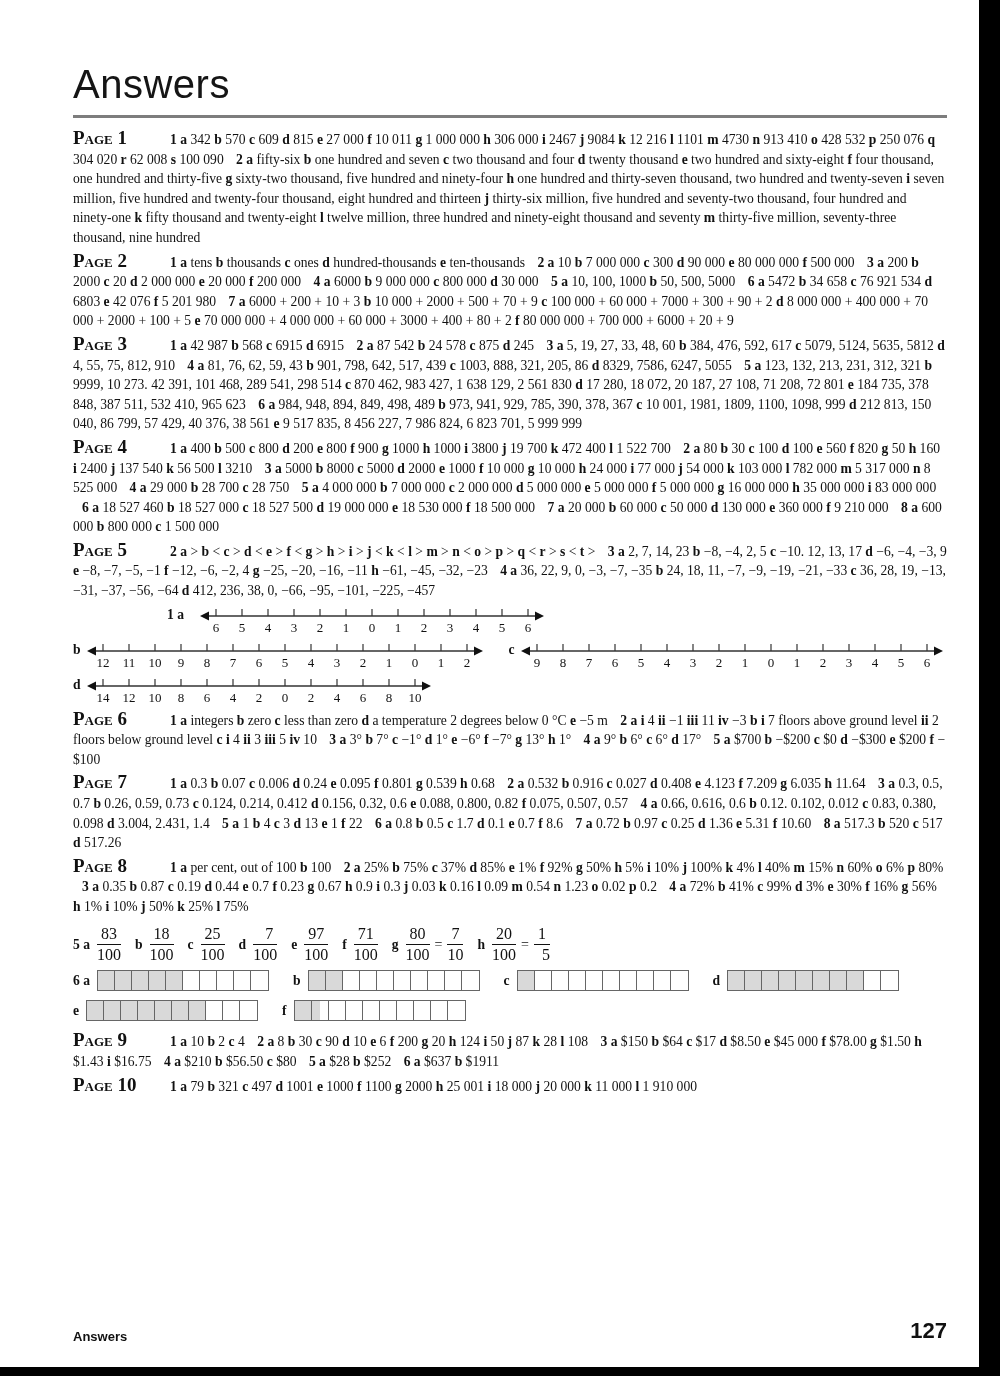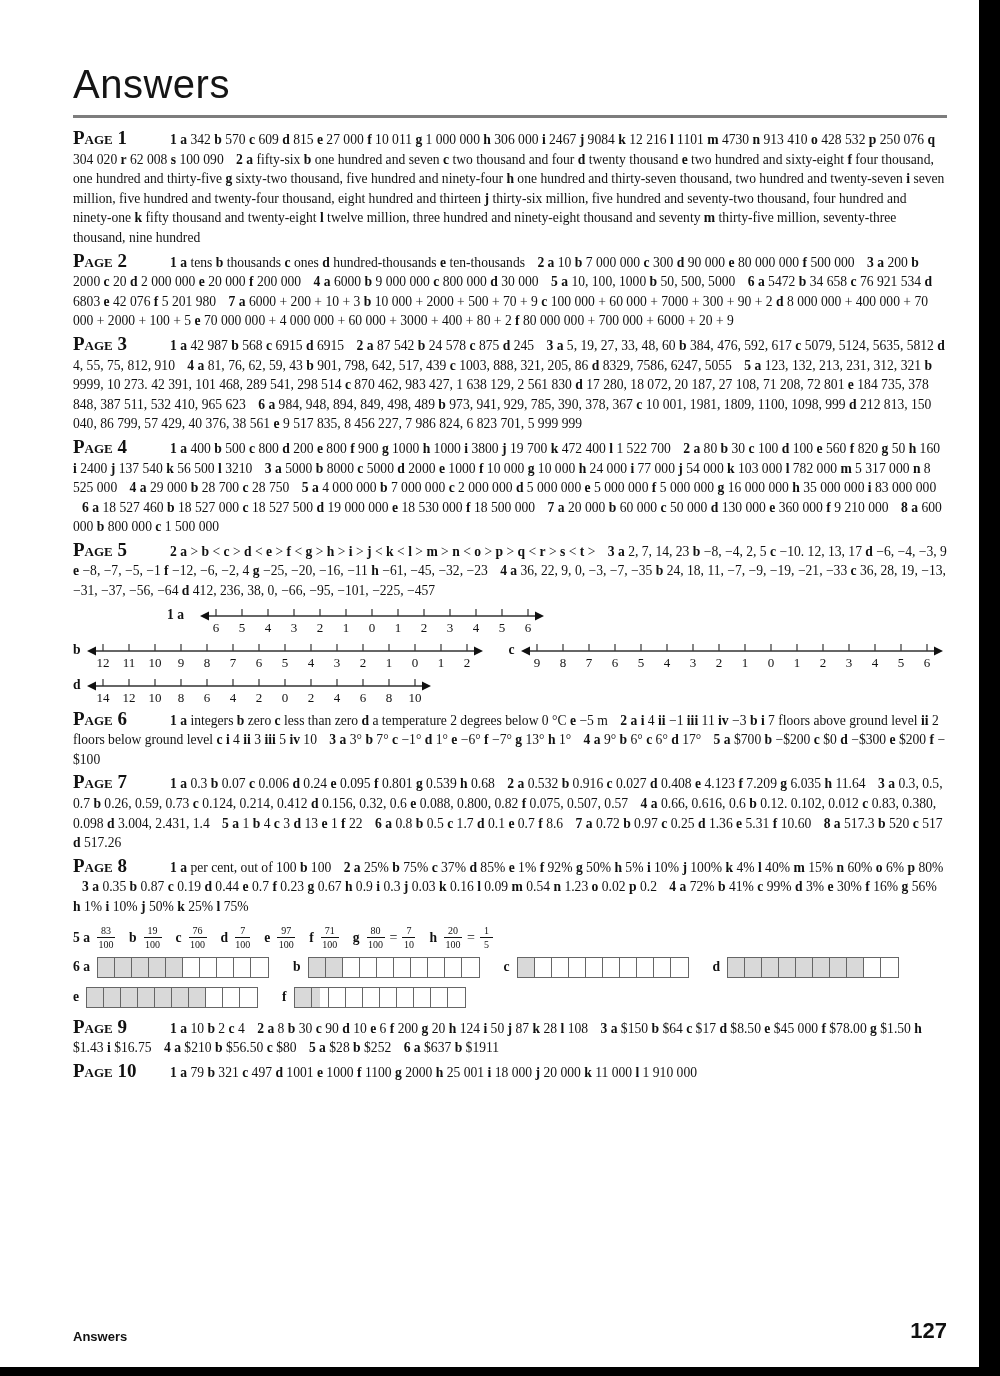--- a/index.html
+++ b/index.html
@@ -42,7 +42,7 @@
   .frac-row { display: flex; align-items: center; margin: 8px 0 6px 0; }
   .frac-row .bd { margin: 0 7px 0 14px; }
   .frac-row .bd.q { margin-left: 0; }
-  .frac { display: inline-block; text-align: center; vertical-align: middle; font-size: 10px; line-height: 1.15; font-family: Liberation Serif, serif; }
+  .frac { display: inline-block; text-align: right; vertical-align: middle; font-size: 16px; line-height: 1.15; font-family: Liberation Serif, serif; }
   .frac .num { display: block; padding: 0 4px 1px 4px; border-bottom: 1.4px solid #111; }
   .frac .den { display: block; padding-top: 1px; }
   .eq { margin: 0 5px; font-size: 14px; }

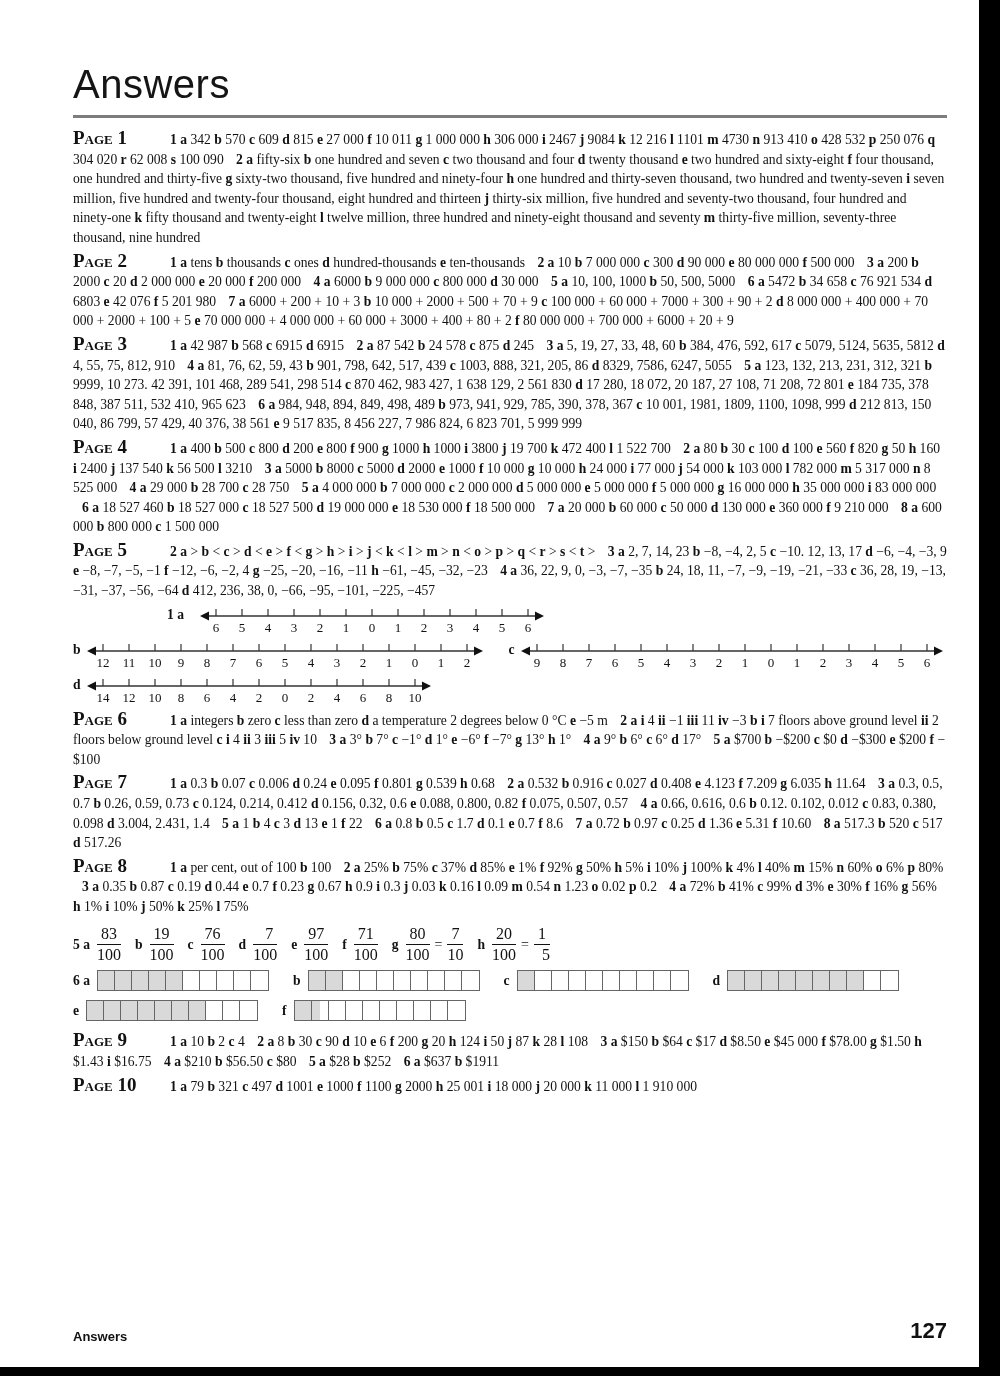--- a/index.html
+++ b/index.html
@@ -246,7 +246,7 @@
           </span>
           <span class="bd">b</span>
           <span class="frac">
-            <span class="num">19</span>
+            <span class="num">18</span>
             <span class="den">100</span>
           </span>
           <span class="bd">c</span>

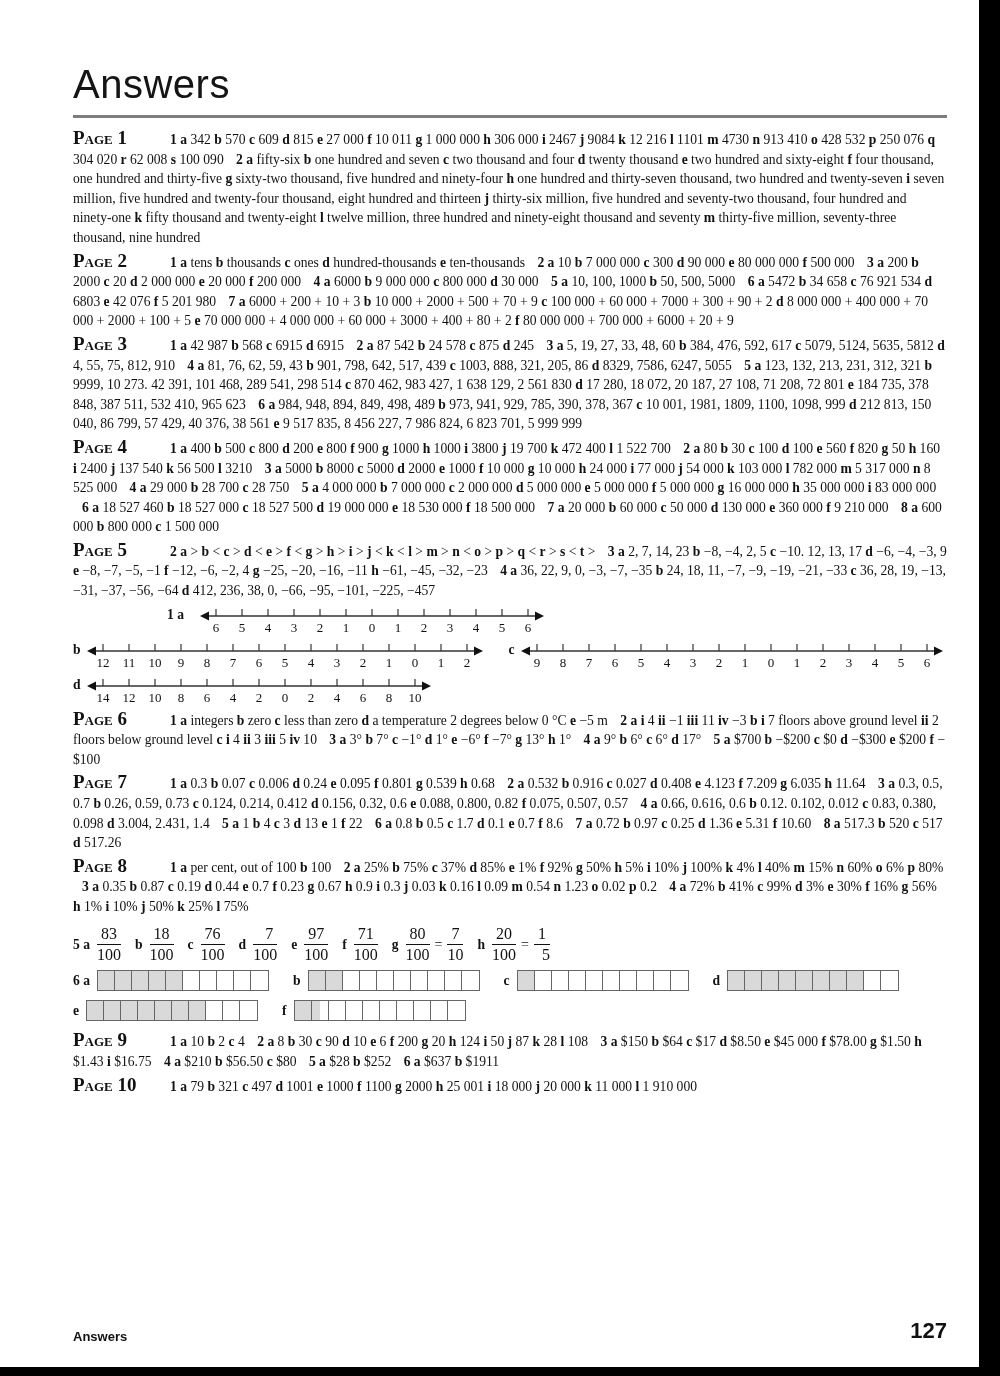--- a/index.html
+++ b/index.html
@@ -251,7 +251,7 @@
           </span>
           <span class="bd">c</span>
           <span class="frac">
-            <span class="num">76</span>
+            <span class="num">25</span>
             <span class="den">100</span>
           </span>
           <span class="bd">d</span>

